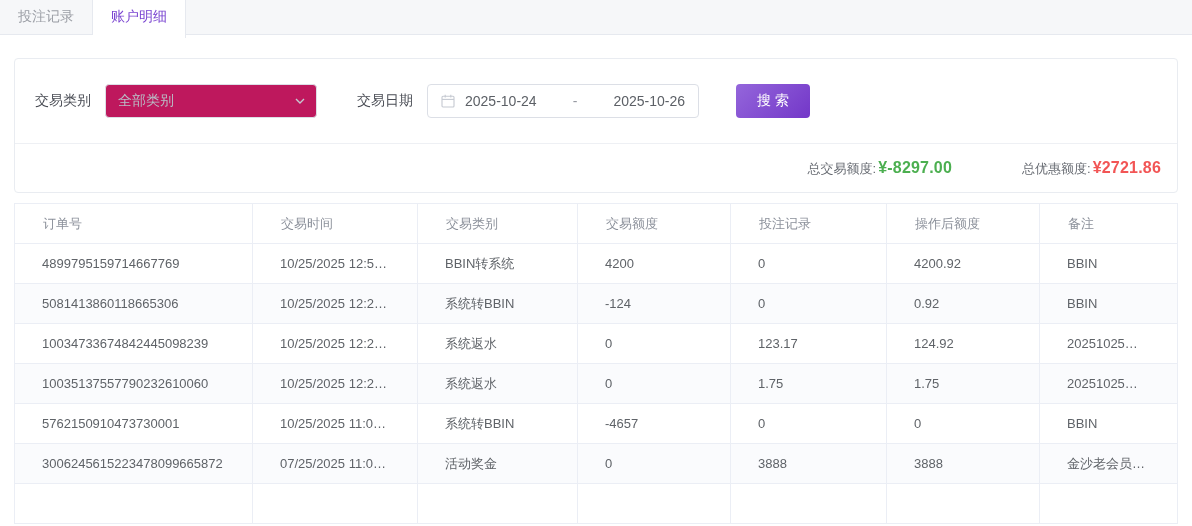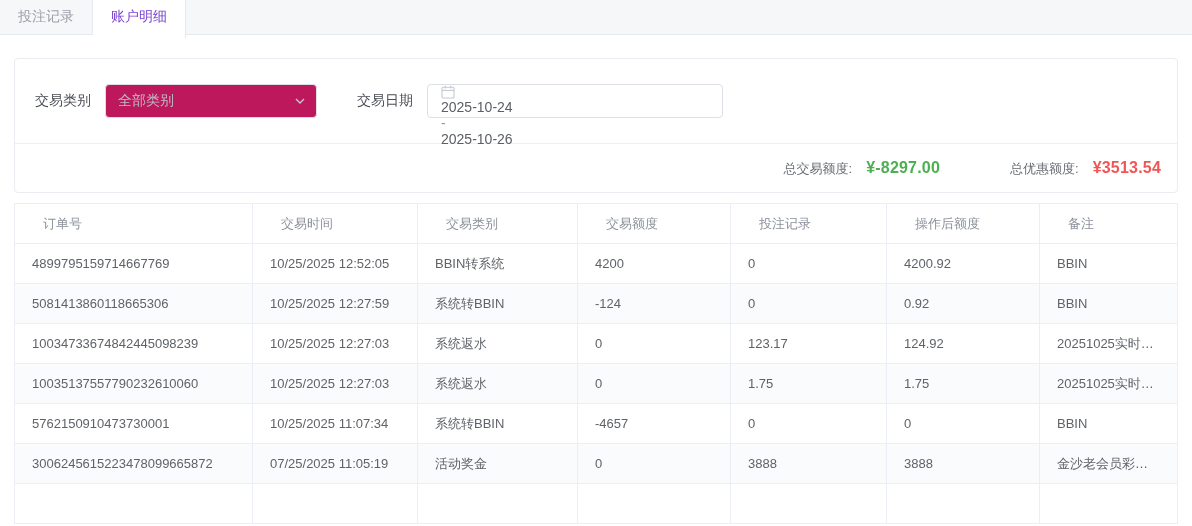--- a/index.html
+++ b/index.html
@@ -54,10 +54,10 @@
   .gap-lg { width: 40px; }
 
   .date-box {
-    width: 296px; height: 34px;
+    width: 272px; height: 34px;
     border: 1px solid #dcdfe6; border-radius: 4px;
-    display: flex; align-items: flex-start;
-    padding: 0 13px; background: #fff; cursor: pointer; flex-direction: column;
+    display: flex; align-items: center;
+    padding: 0 13px; background: #fff; cursor: pointer;
   }
   .cal-icon { width: 14px; height: 14px; display: block; margin-right: 10px; flex: none; }
   .date-text { font-size: 14px; color: #5c6066; white-space: nowrap; }

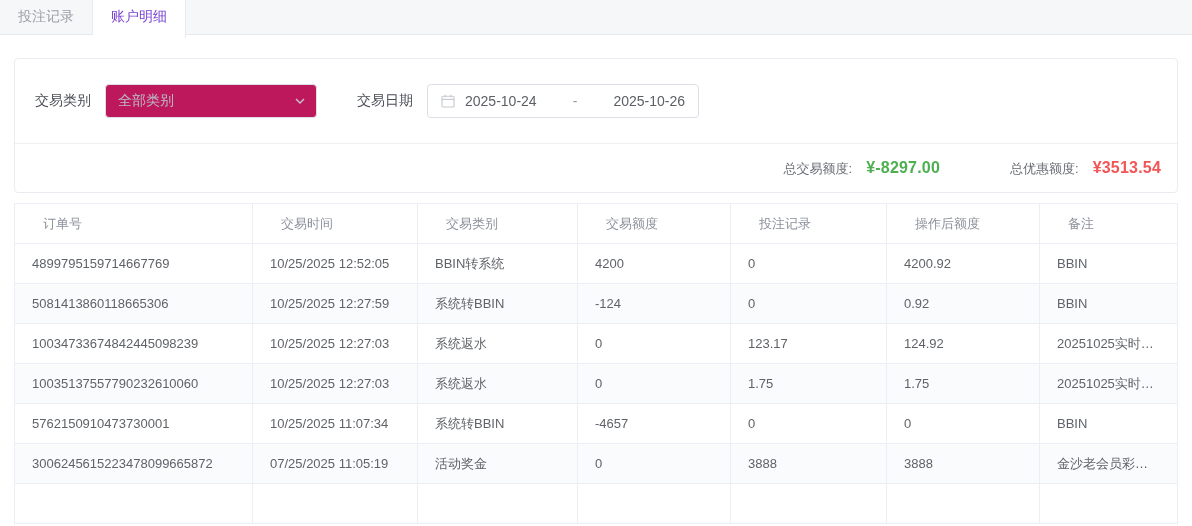--- a/index.html
+++ b/index.html
@@ -139,6 +139,7 @@
         <span class="date-text">2025-10-26</span>
       </div>
 
+      <button class="search-btn">搜 索</button>
     </div>
 
     <div class="summary-row">

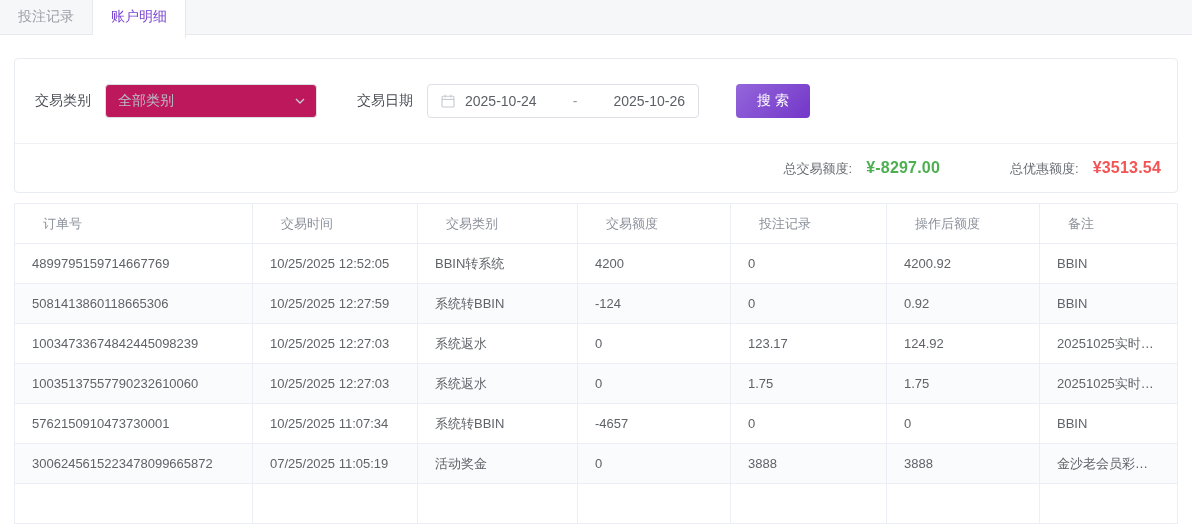--- a/index.html
+++ b/index.html
@@ -79,7 +79,7 @@
   }
   .summary-item { display: flex; align-items: baseline; margin-left: 30px; }
   .summary-label { font-size: 13px; color: #666a71; margin-left: 40px; }
-  .summary-value { font-size: 16px; font-weight: bold; margin-left: 14px; letter-spacing: 0.2px; }
+  .summary-value { font-size: 16px; font-weight: bold; margin-left: 2px; letter-spacing: 0.2px; }
 
   
   .data-table {

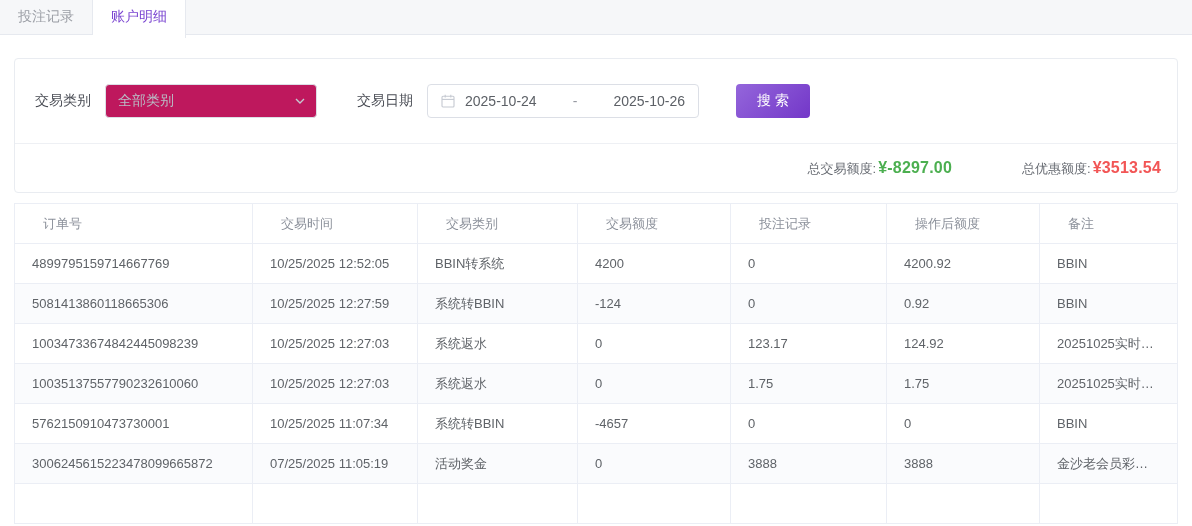--- a/index.html
+++ b/index.html
@@ -149,7 +149,7 @@
       </div>
       <div class="summary-item">
         <span class="summary-label">总优惠额度:</span>
-        <span class="summary-value" style="color: rgb(242, 85, 85);">¥3513.54</span>
+        <span class="summary-value" style="color: rgb(242, 85, 85);">¥2721.86</span>
       </div>
     </div>
   </div>

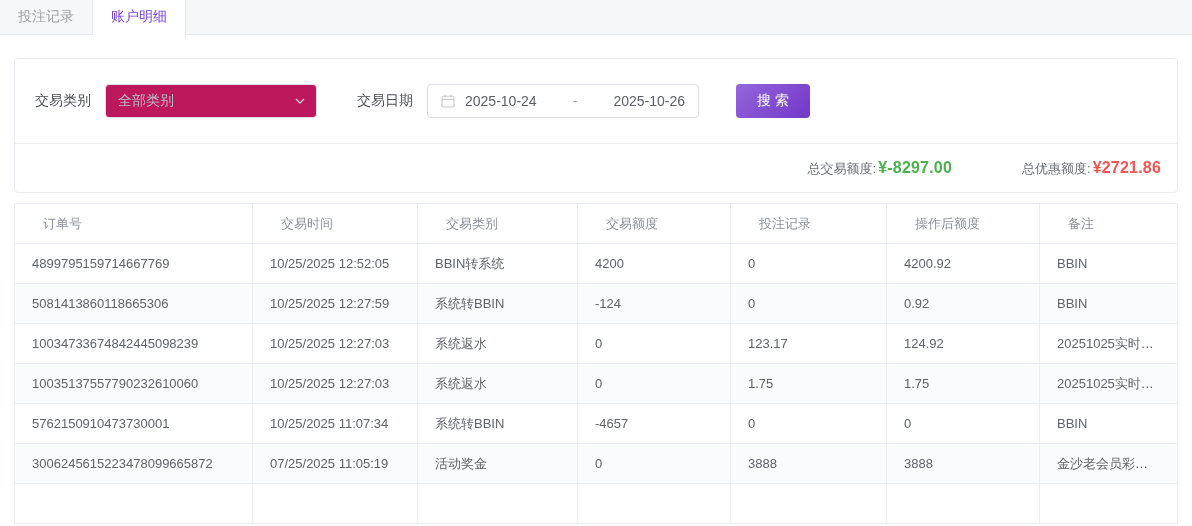--- a/index.html
+++ b/index.html
@@ -95,7 +95,7 @@
     white-space: nowrap; overflow: hidden;
   }
   .data-table td {
-    height: 40px; padding: 0 17px;
+    height: 40px; padding: 0 27px;
     border: 1px solid #ebeef5;
     color: #5f6368; background: #fff;
     white-space: nowrap; overflow: hidden; text-overflow: ellipsis;

